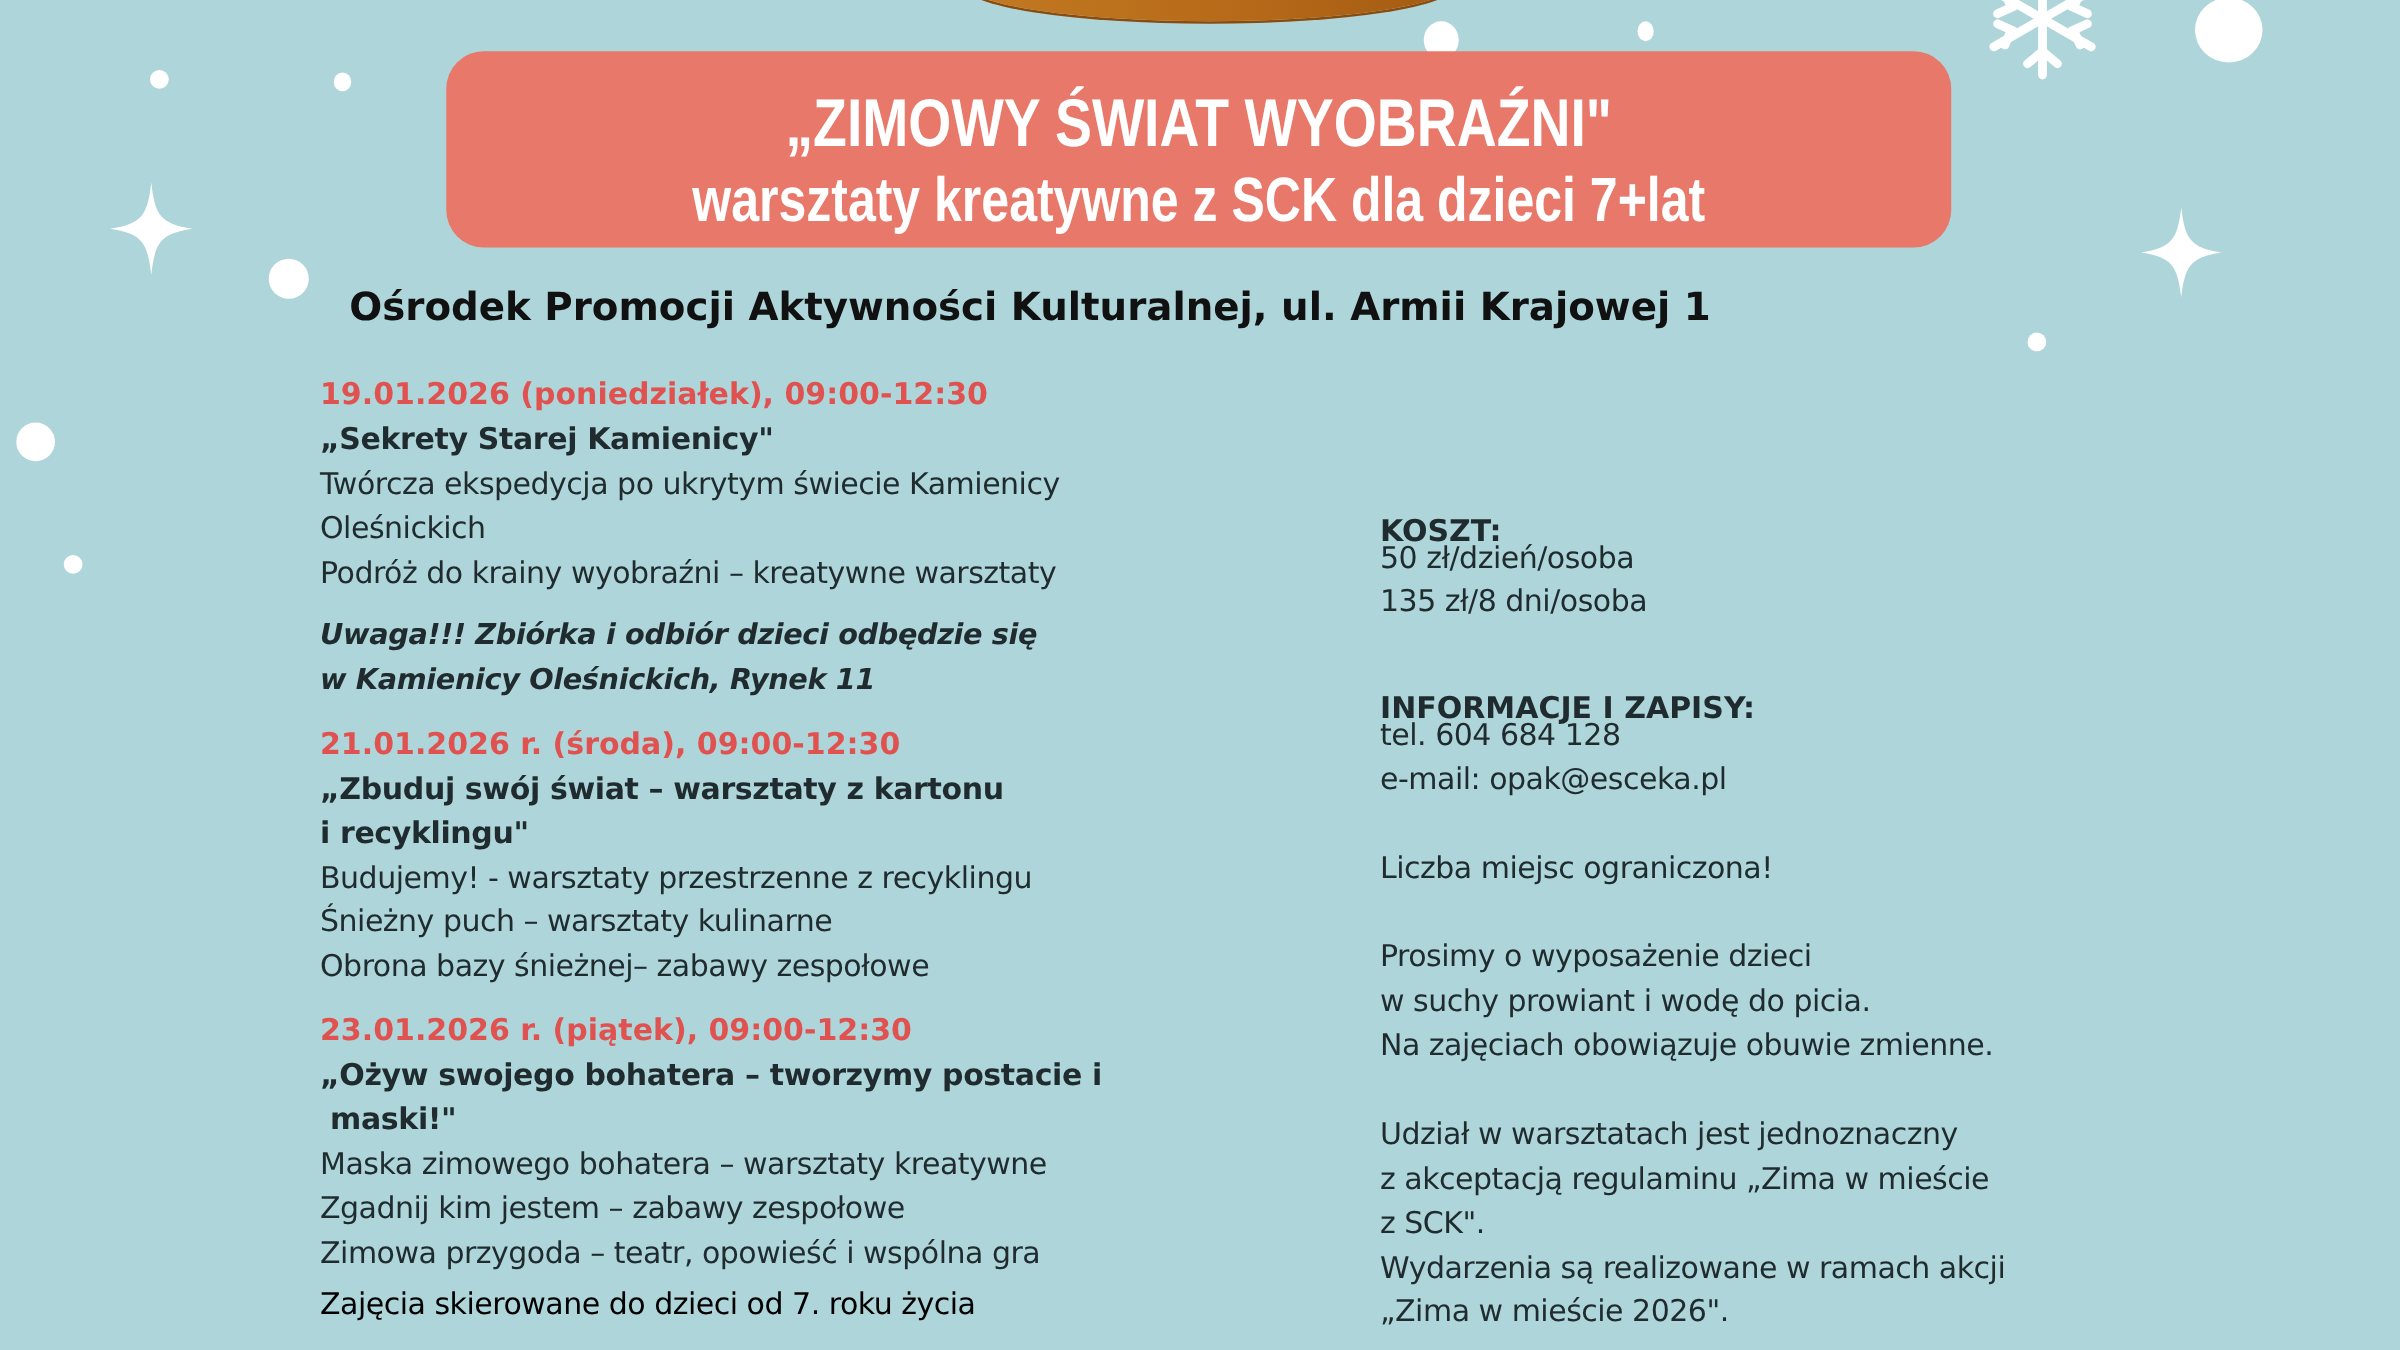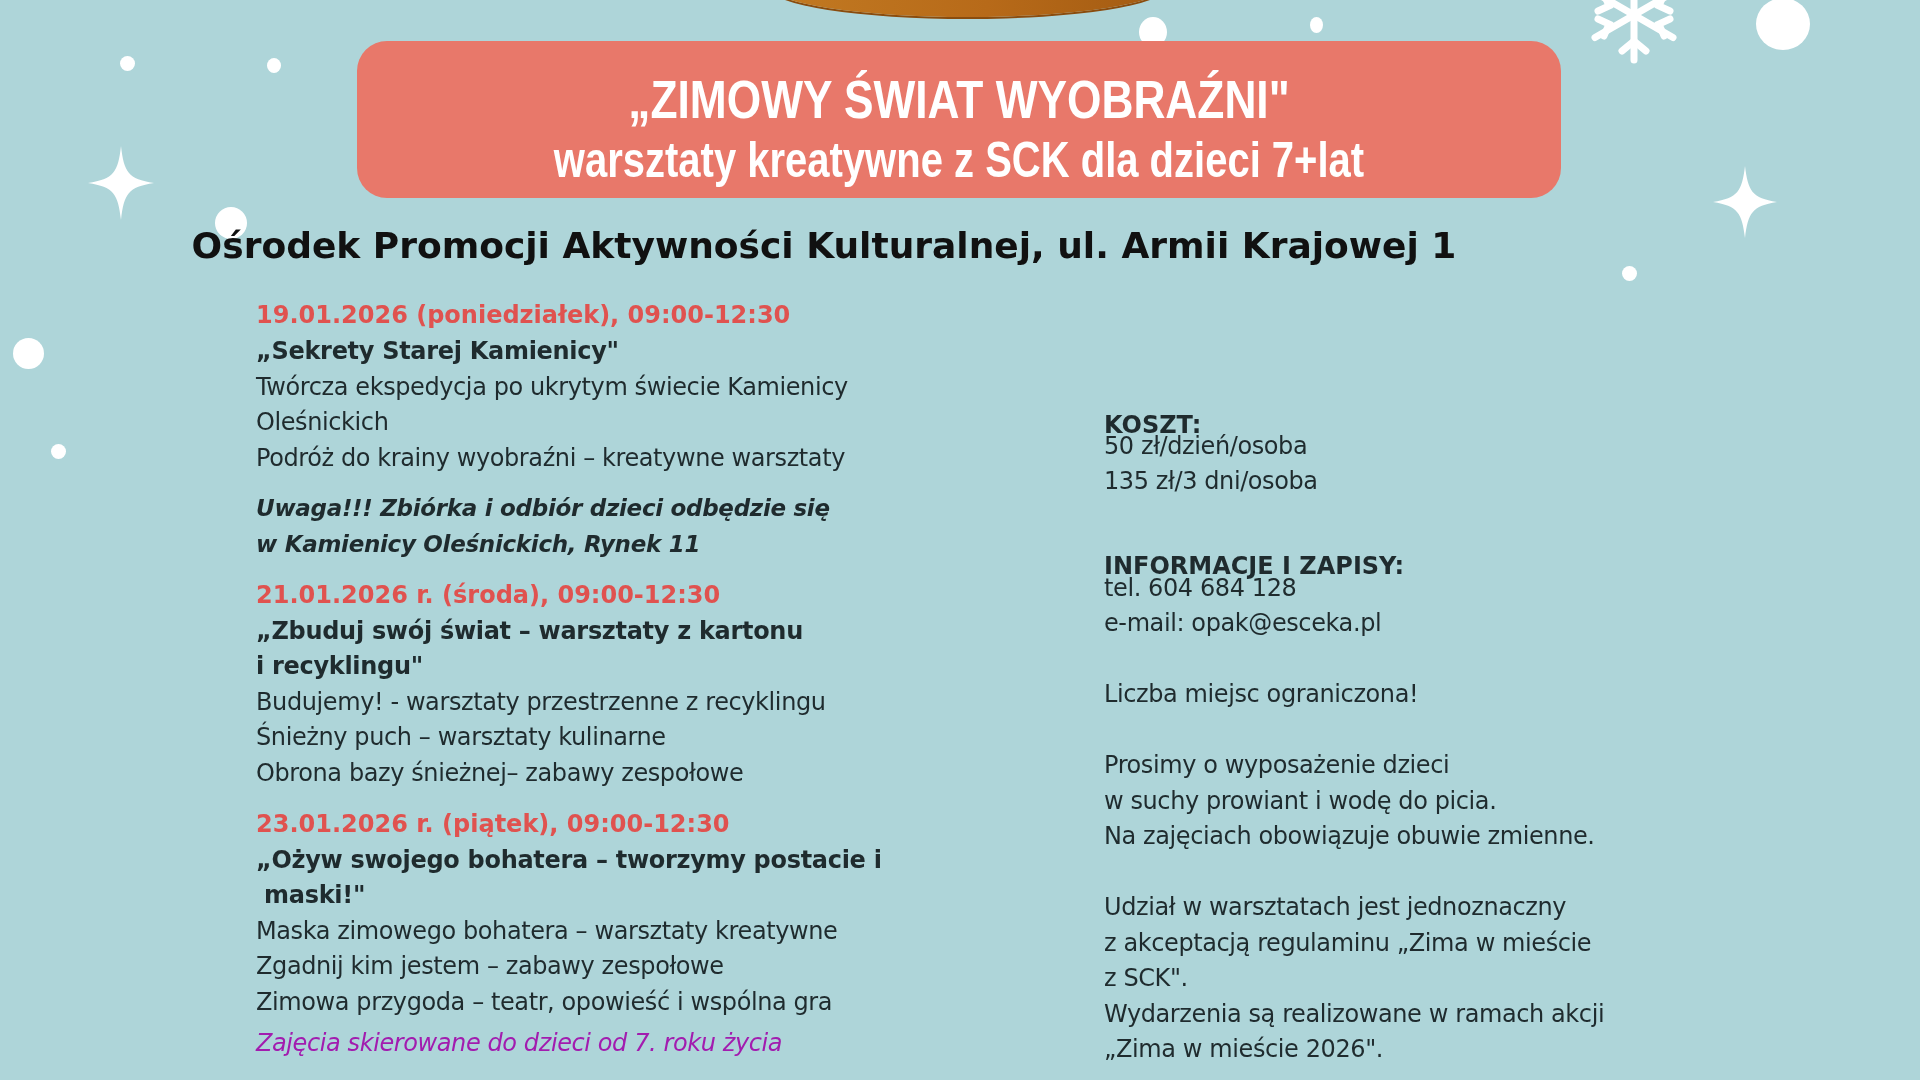--- a/index.html
+++ b/index.html
@@ -35,7 +35,7 @@
   }
   .address {
     position:absolute; left:0; width:1648px; top:227px; text-align:center;
-    font-size:36px; line-height:38px; font-weight:bold; color:#111111;
+    font-size:31px; line-height:38px; font-weight:bold; color:#111111;
     font-family:"DejaVu Sans", sans-serif;
   }
   .line {

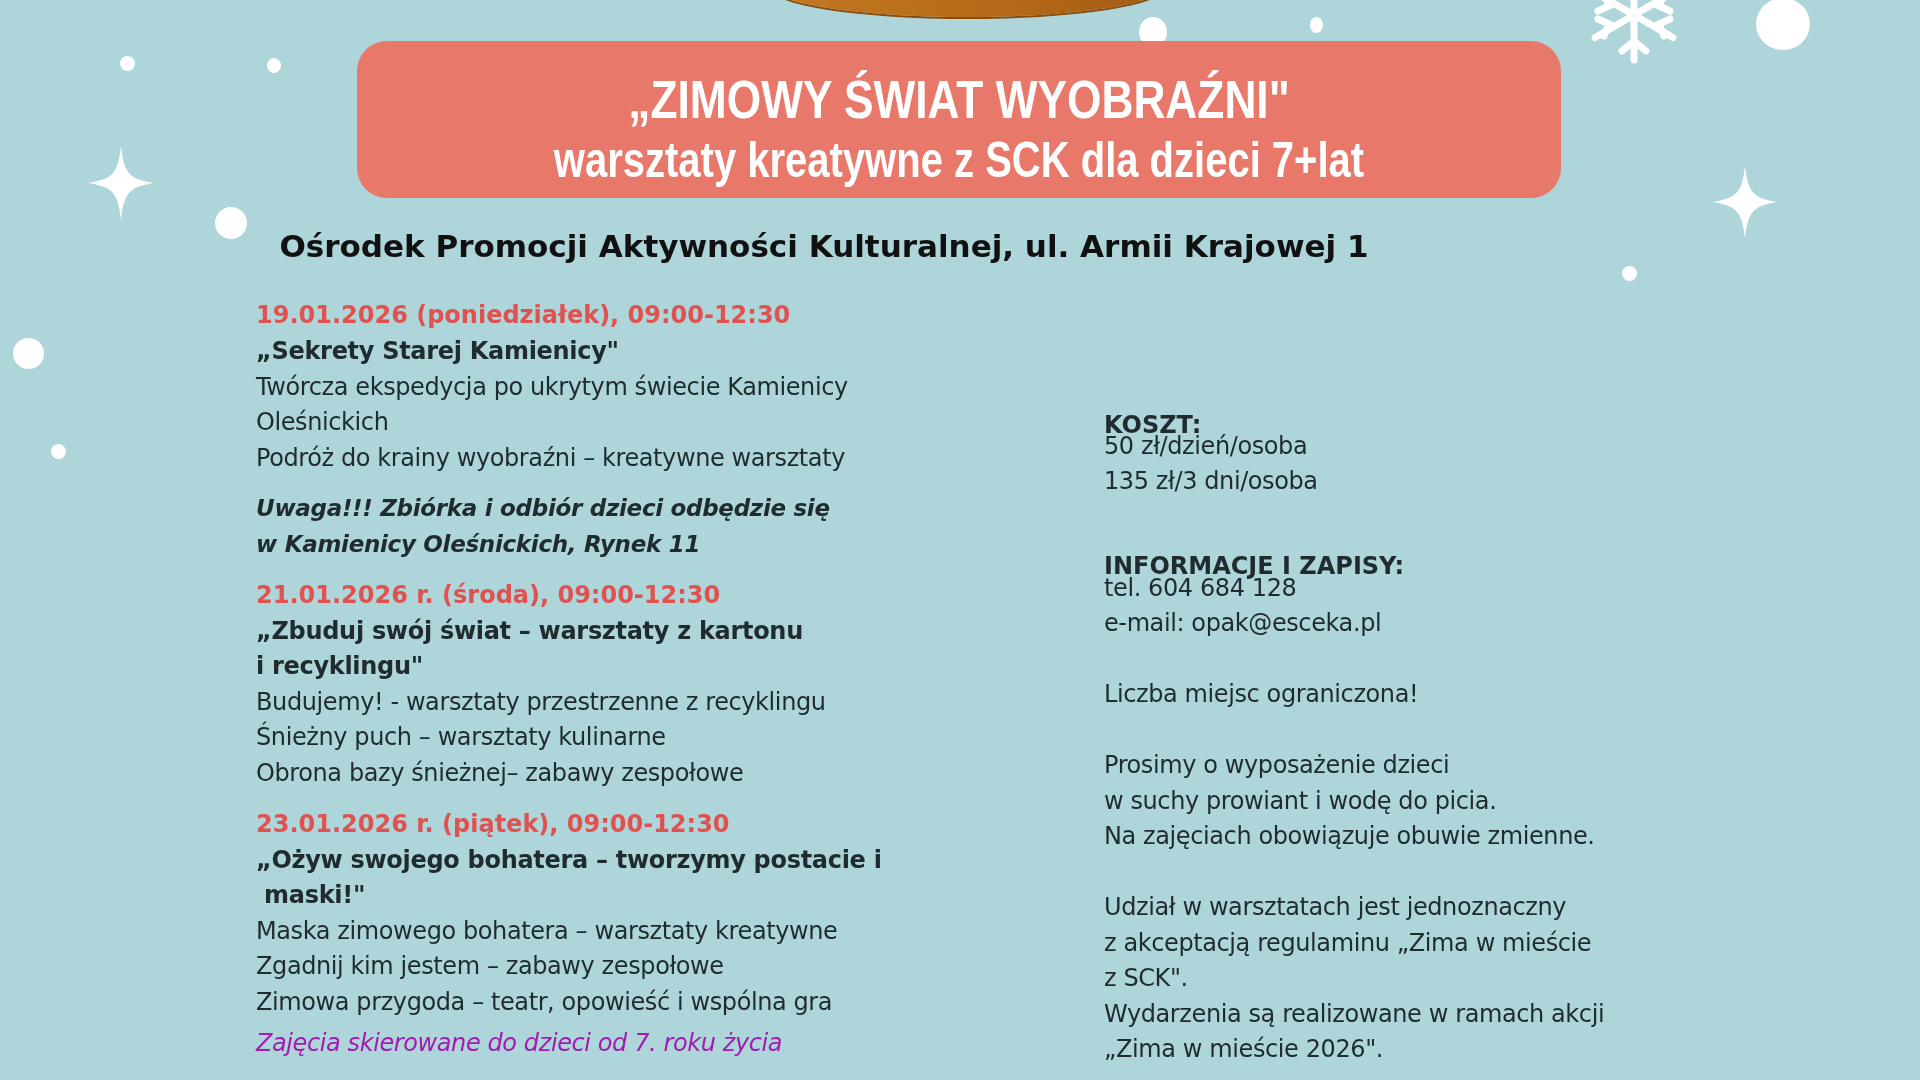--- a/index.html
+++ b/index.html
@@ -124,7 +124,7 @@
 <div>
   <div class="line right head" style="top:394px;">KOSZT:</div>
   <div class="line right body" style="top:429px;">50 zł/dzień/osoba</div>
-  <div class="line right body" style="top:464px;">135 zł/3 dni/osoba</div>
+  <div class="line right body" style="top:464px;">135 zł/8 dni/osoba</div>
 
   <div class="line right head" style="top:535px;">INFORMACJE I ZAPISY:</div>
   <div class="line right body" style="top:571px;">tel. 604 684 128</div>

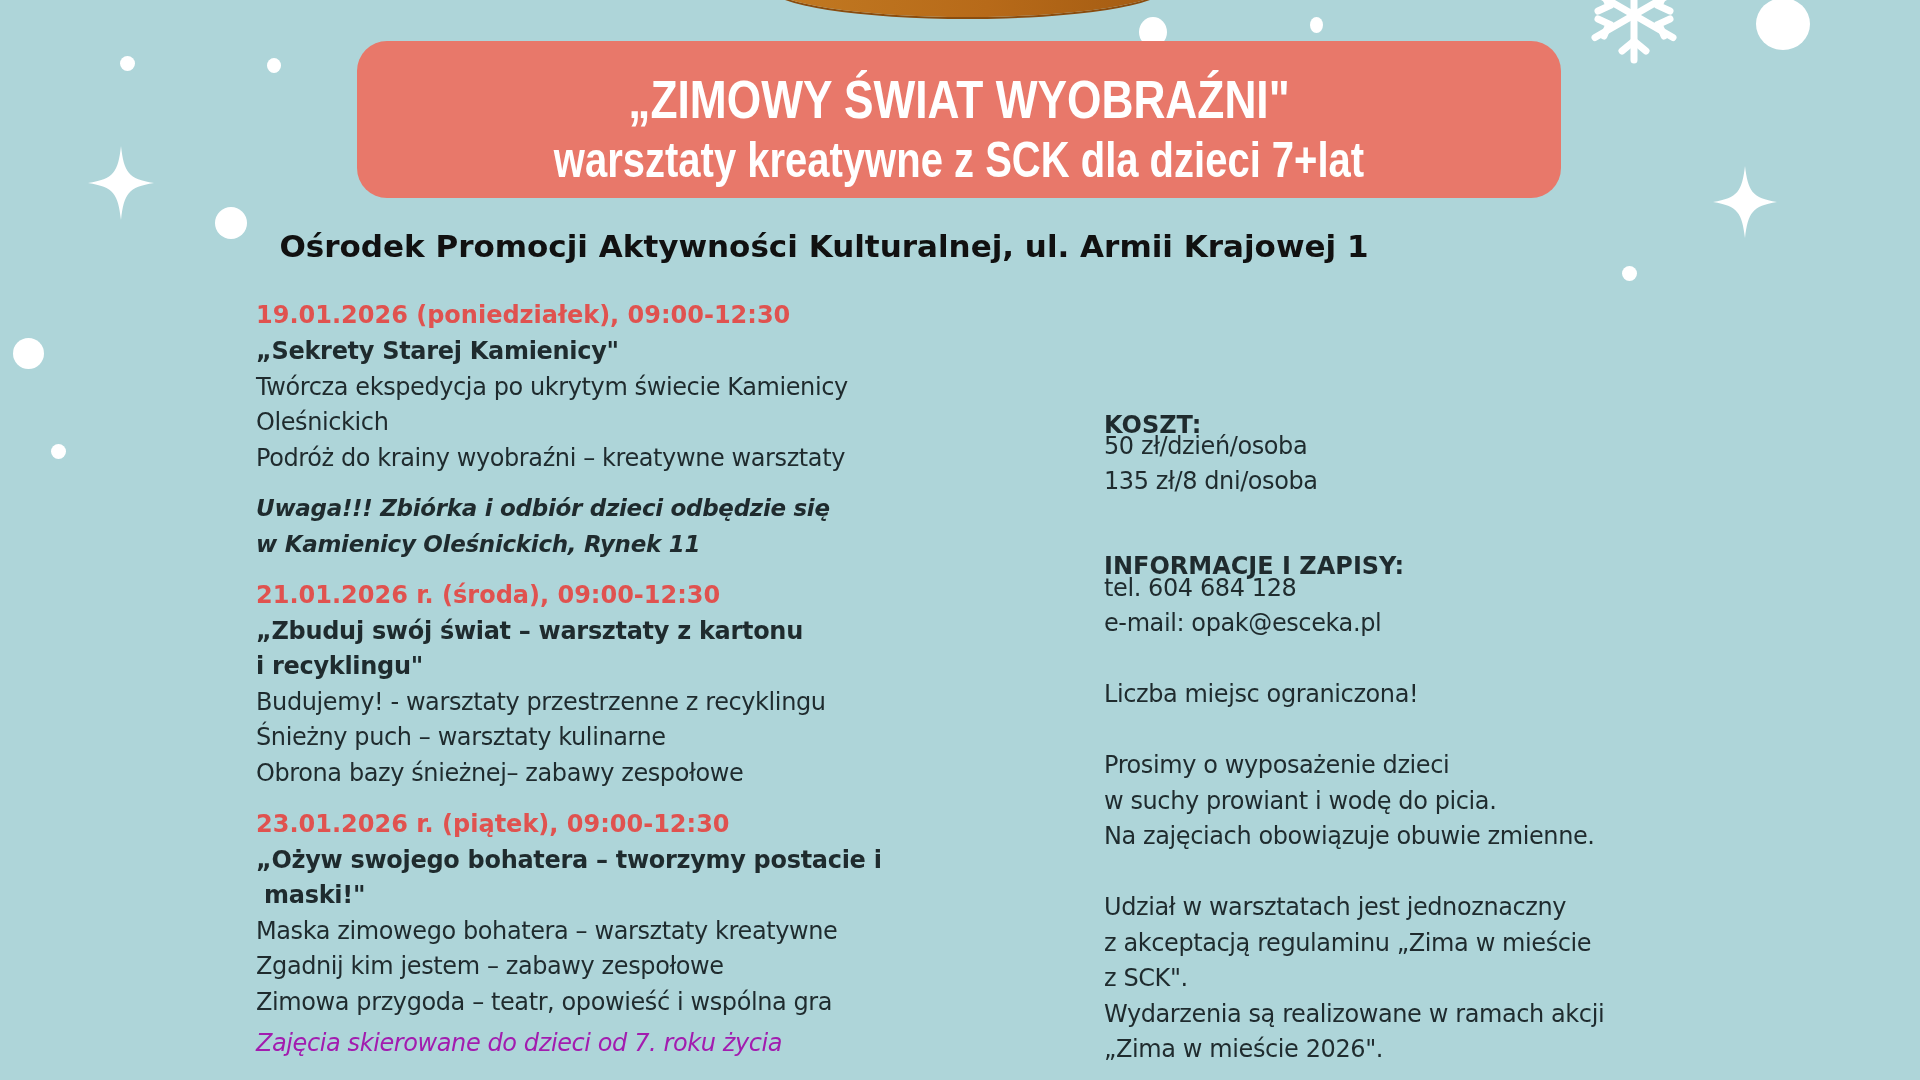--- a/index.html
+++ b/index.html
@@ -49,7 +49,7 @@
   .title { color:#1F2B2E; font-weight:bold; letter-spacing:-0.3px; }
   .body { color:#1F2B2E; font-weight:normal; letter-spacing:-0.4px; }
   .note { color:#1F2B2E; font-style:italic; font-weight:bold; font-size:23px; letter-spacing:-0.3px; }
-  .italic { color:#a21caf; font-style:italic; letter-spacing:-0.4px; }
+  .italic { color:#000000; letter-spacing:-0.4px; }
   .head { color:#1F2B2E; font-weight:bold;margin-top:14px; }
 </style>
 </head>

